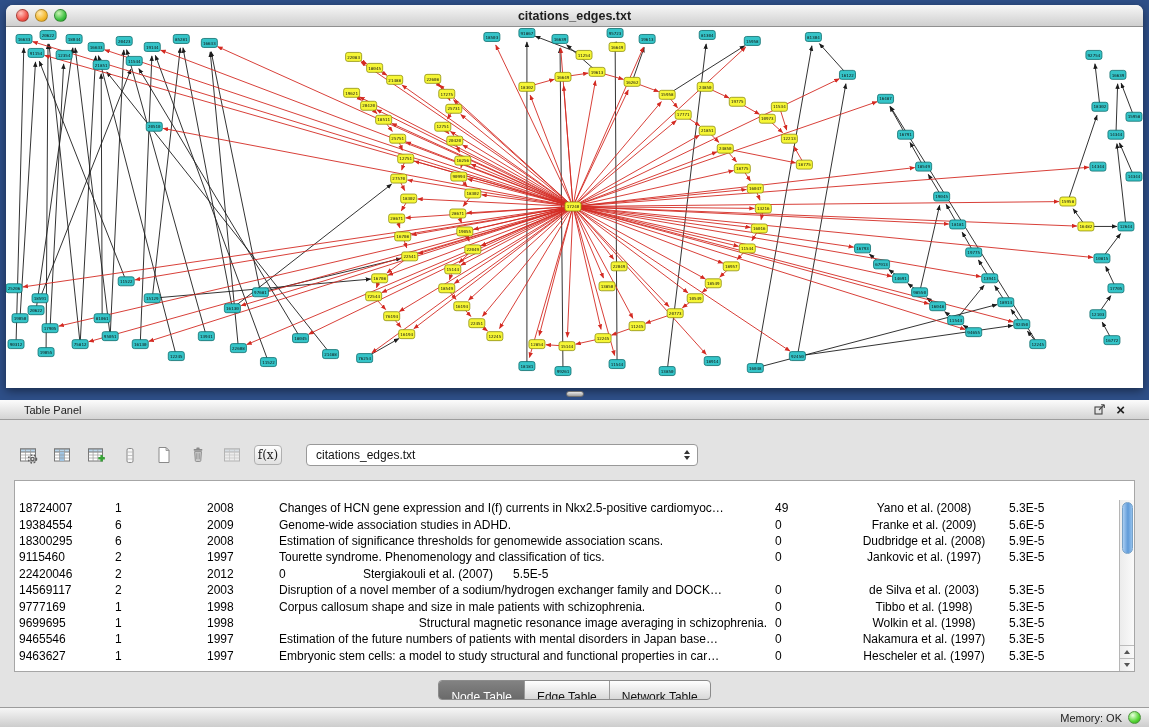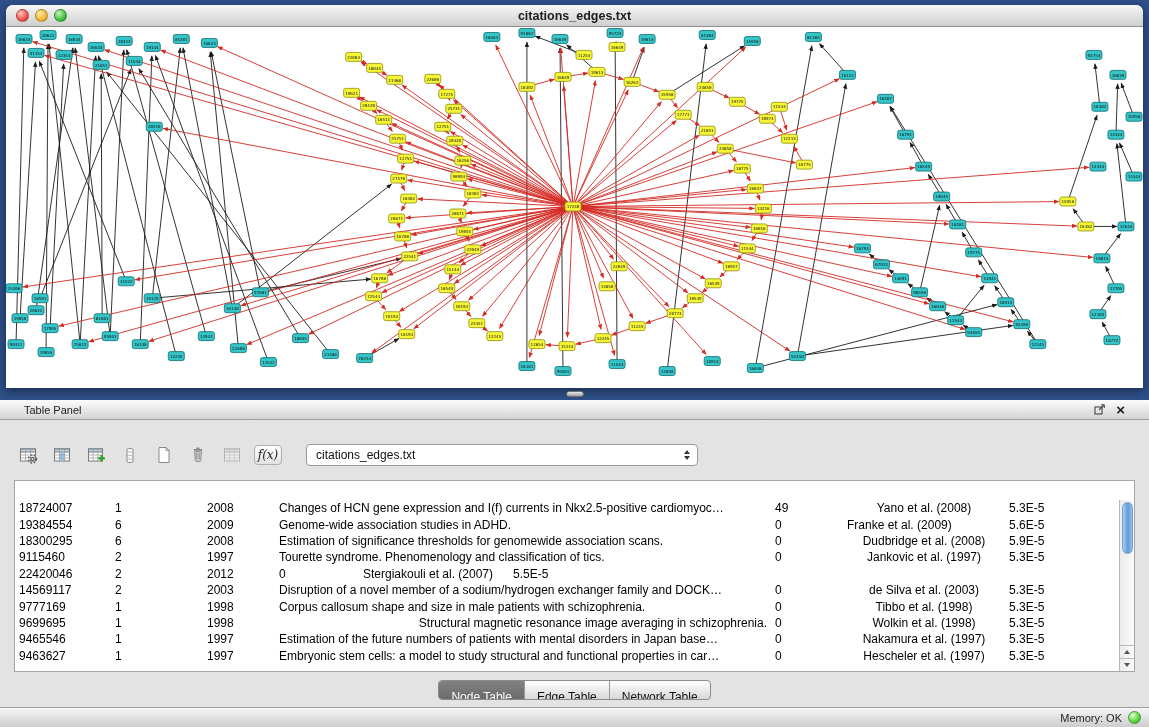--- a/index.html
+++ b/index.html
@@ -37,7 +37,7 @@
   .tool-btn { width:24px; height:24px; display:flex; align-items:center; justify-content:center; }
   .fx-btn { width:28px; height:20px; border:1px solid #b0b0b0; border-radius:4px;
     background:linear-gradient(#fefefe,#e1e1e1); display:flex; align-items:center; justify-content:center;
-    font-family:"DejaVu Serif", serif; font-style:italic; font-size:12px; color:#222; }
+    font-family:"DejaVu Serif", serif; font-size:12px; color:#222; }
   .combo { position:relative; margin-left:14px; width:392px; height:22px; background:#fff;
     border:1px solid #999; border-radius:4px; display:flex; align-items:center;
     padding:0 22px 0 9px; font-size:12px; color:#111; }

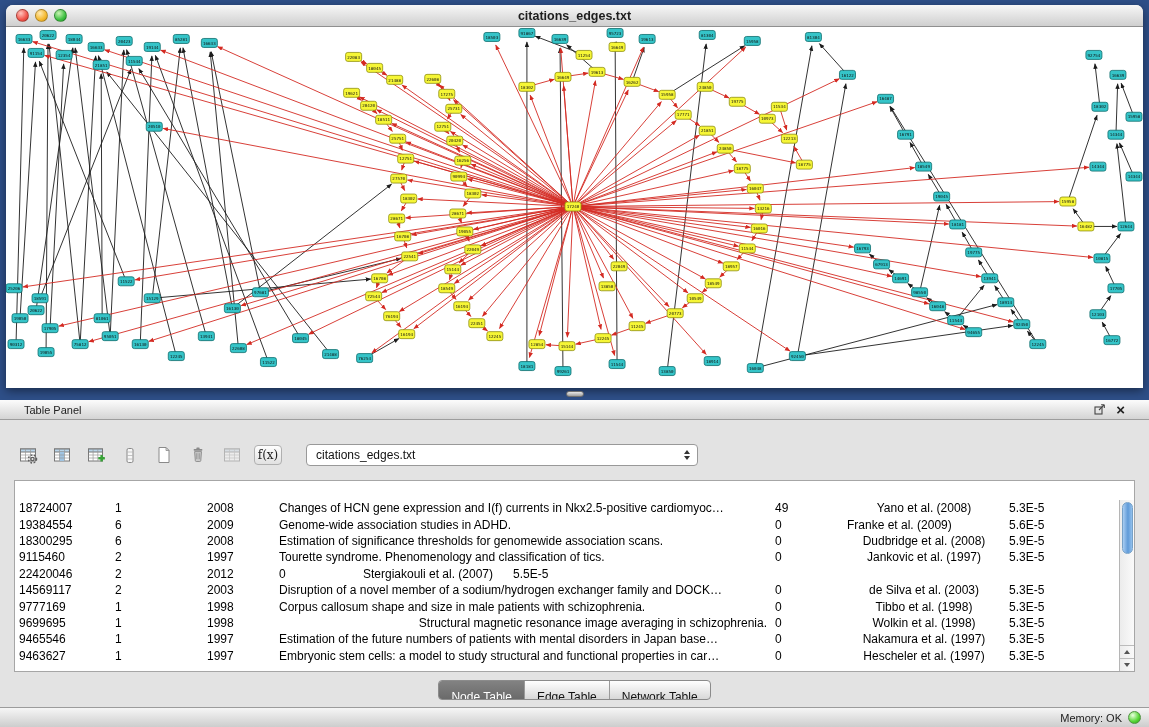--- a/index.html
+++ b/index.html
@@ -1014,7 +1014,7 @@
           <div class="td" style="width: 72px; text-align: left;">2009</div>
           <div class="td" style="width: 496px; text-align: left;">Genome-wide association studies in ADHD.</div>
           <div class="td" style="width: 72px; text-align: left;">0</div>
-          <div class="td" style="width: 162px; ">Franke et al. (2009)</div>
+          <div class="td" style="width: 162px; text-align: center;">Franke et al. (2009)</div>
           <div class="td" style="width: 90px; text-align: left;">5.6E-5</div>
         </div>
         <div class="tr">

